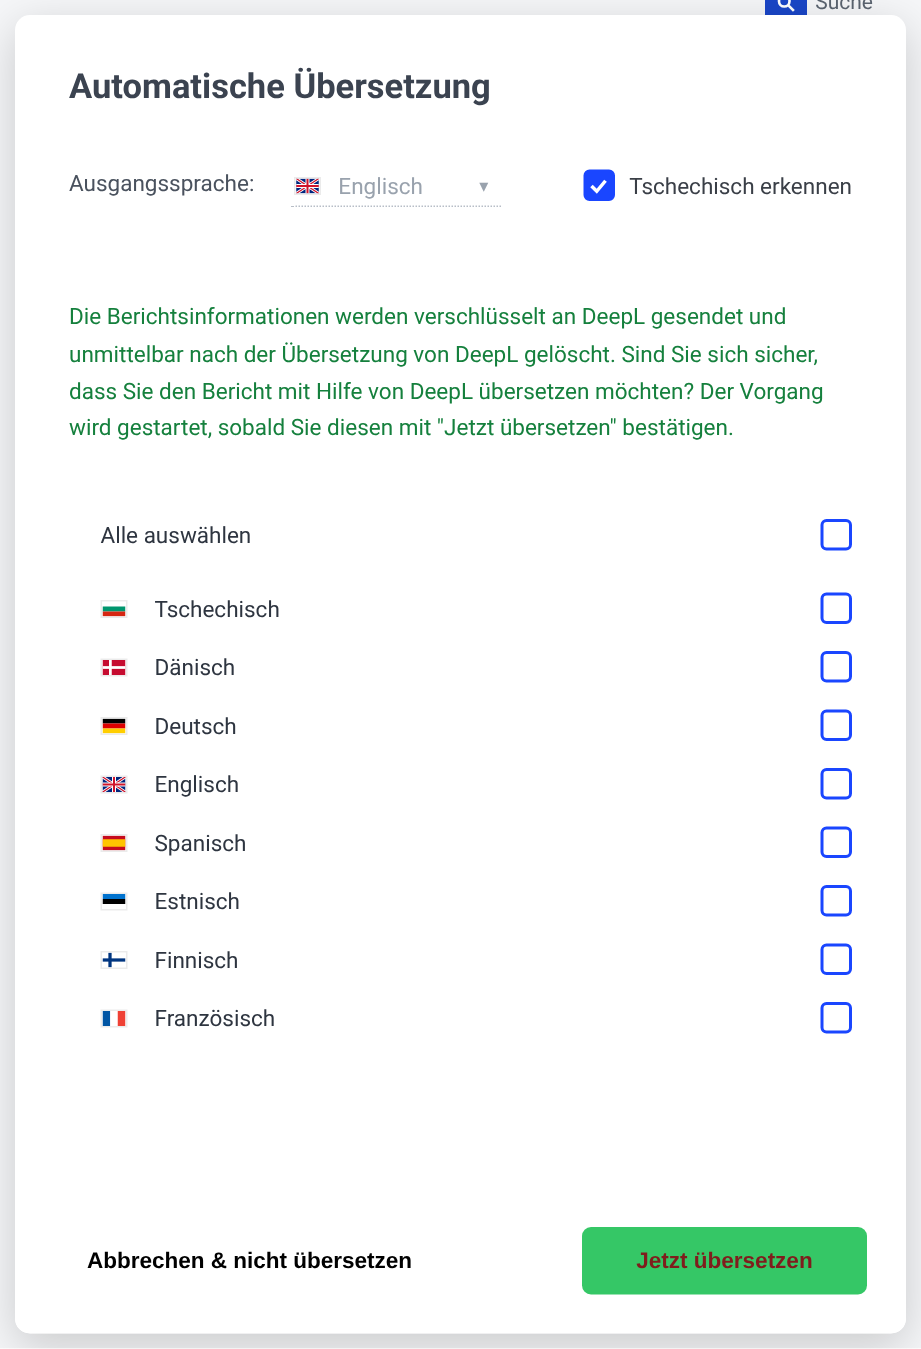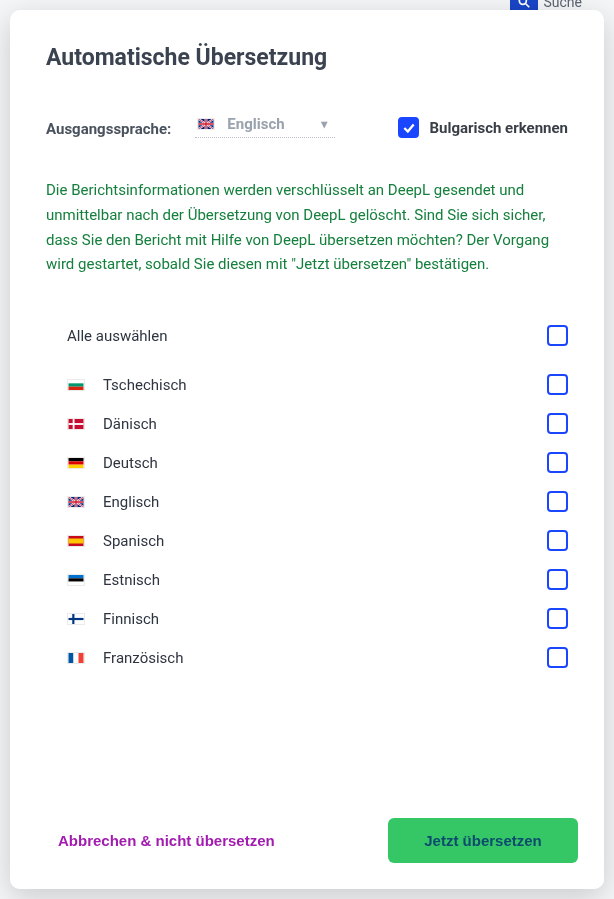--- a/index.html
+++ b/index.html
@@ -60,11 +60,10 @@
   }
   .src-row {
     display: flex;
-    align-items: flex-end;
+    align-items: flex-start;
     gap: 24px;
-    margin-bottom: 40px;
+    margin-bottom: 61px;
     flex-wrap: wrap;
-    font-weight: bold;
   }
   .src-label {
     font-size: 15px;

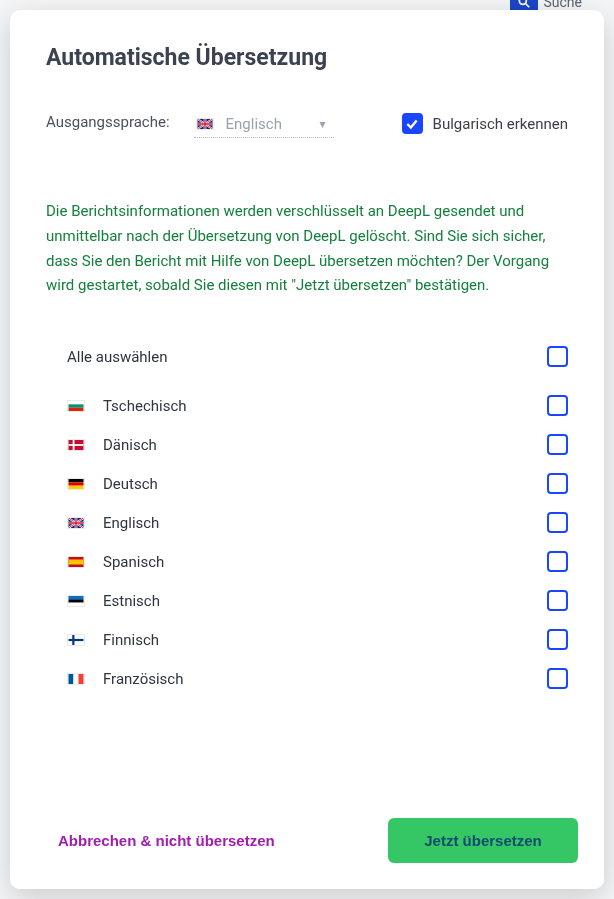--- a/index.html
+++ b/index.html
@@ -173,7 +173,7 @@
               <polyline points="4 12 10 18 20 6"></polyline>
             </svg>
         </span>
-        <span class="auto-label">Bulgarisch erkennen</span>
+        <span class="auto-label">Tschechisch erkennen</span>
       </div>
     </div>
 

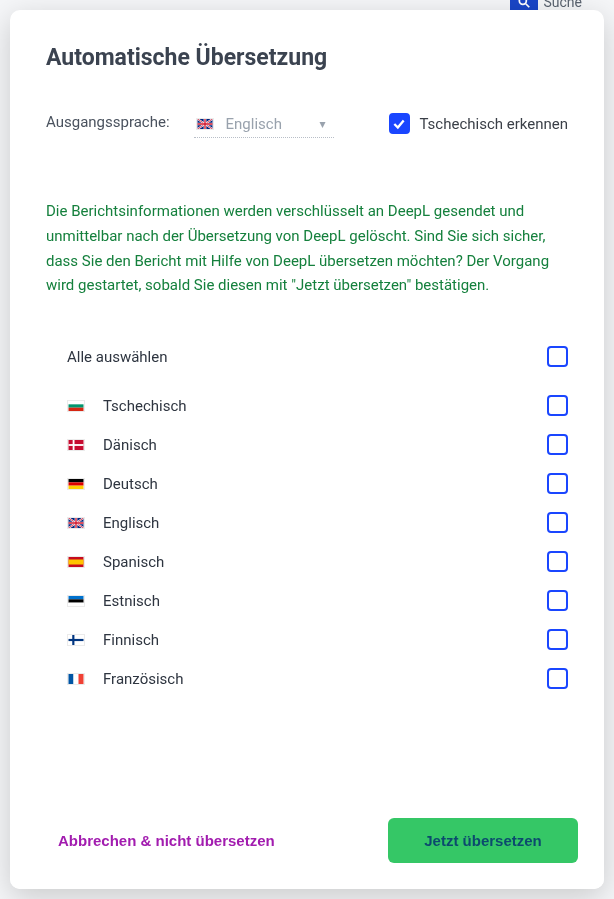--- a/index.html
+++ b/index.html
@@ -129,7 +129,7 @@
     border:none; cursor:pointer; font-size:15px; font-weight:700;
     padding:14px 22px; border-radius:6px;
   }
-  .btn-cancel { background:transparent; color:#a21caf; }
+  .btn-cancel { background:transparent; color:#000000; }
   .btn-primary { background:#35c766; color:#0c4a6e; min-width:190px; }
 </style>
 </head>

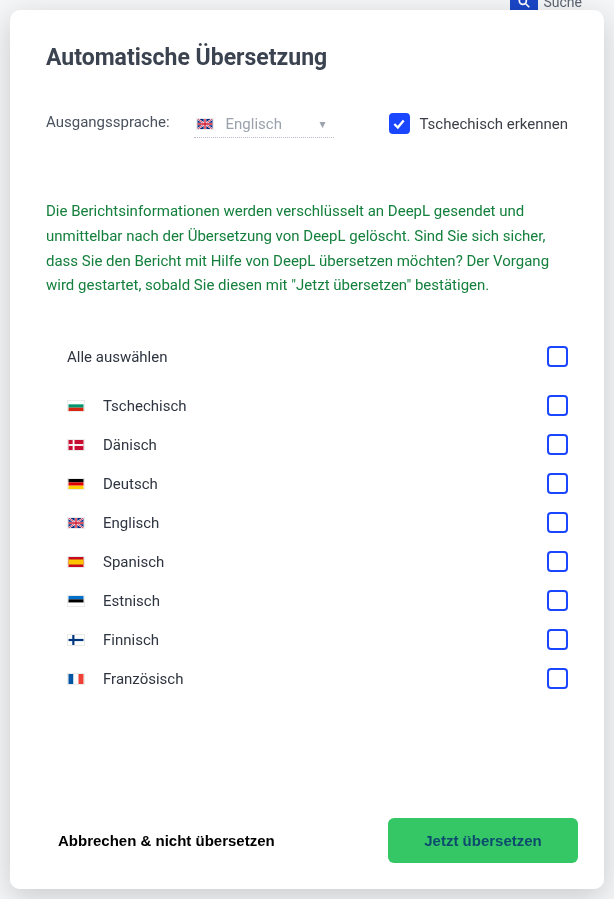--- a/index.html
+++ b/index.html
@@ -130,7 +130,7 @@
     padding:14px 22px; border-radius:6px;
   }
   .btn-cancel { background:transparent; color:#000000; }
-  .btn-primary { background:#35c766; color:#0c4a6e; min-width:190px; }
+  .btn-primary { background:#35c766; color:#7f1d1d; min-width:190px; }
 </style>
 </head>
 <body>

